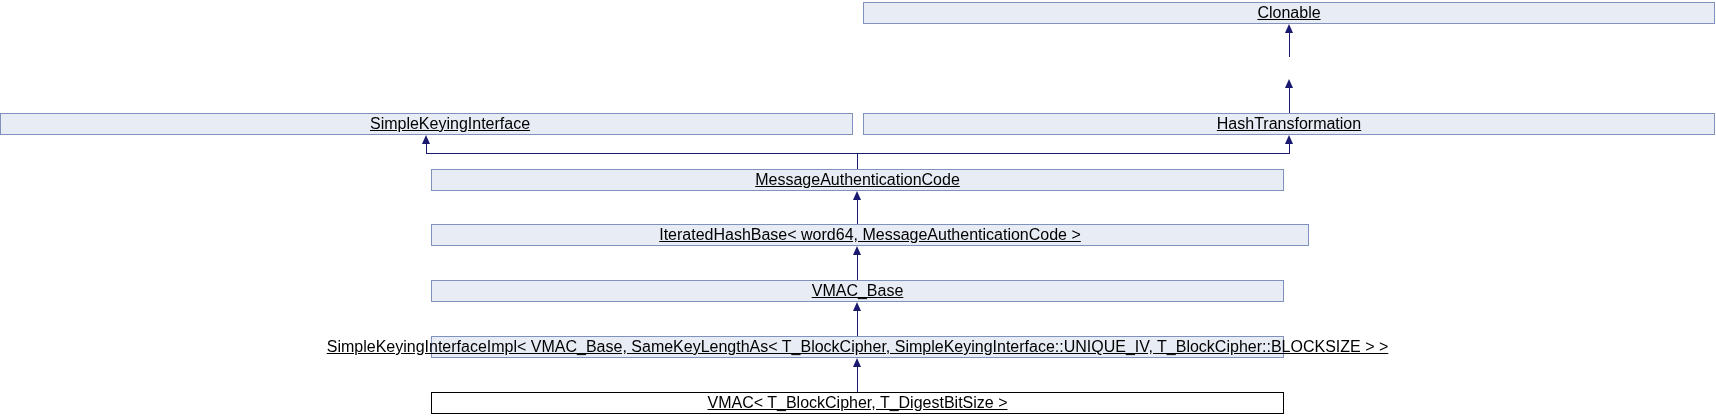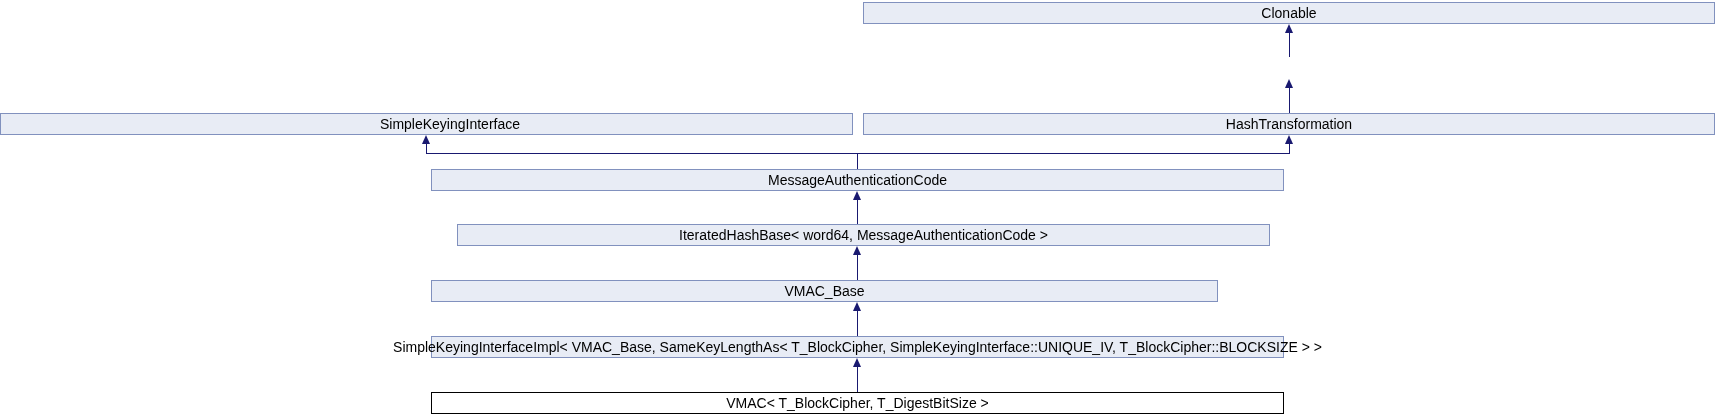--- a/index.html
+++ b/index.html
@@ -29,10 +29,11 @@
     display: flex;
     align-items: center;
     justify-content: center;
-    font-size: 14px;
+    font-size: 16px;
     color: var(--text-color);
     white-space: nowrap;
     cursor: pointer;
+    text-decoration: underline;
   }
   .node.current {
     background: var(--current-fill);

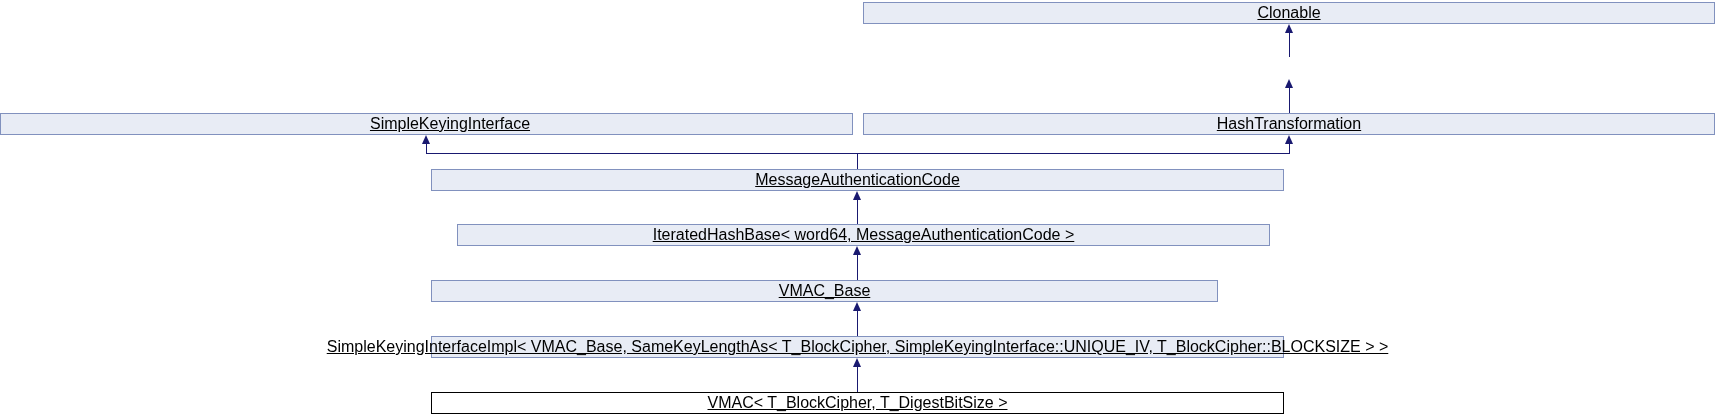--- a/index.html
+++ b/index.html
@@ -72,7 +72,7 @@
     <span>HashTransformation</span>
   </div>
 
-  <div class="node" style="left:431px; top:224px; width:813px;margin-left:26px;">
+  <div class="node" style="left:431px; top:224px; width:878px;">
     <span>IteratedHashBase&lt; word64, MessageAuthenticationCode &gt;</span>
   </div>
 

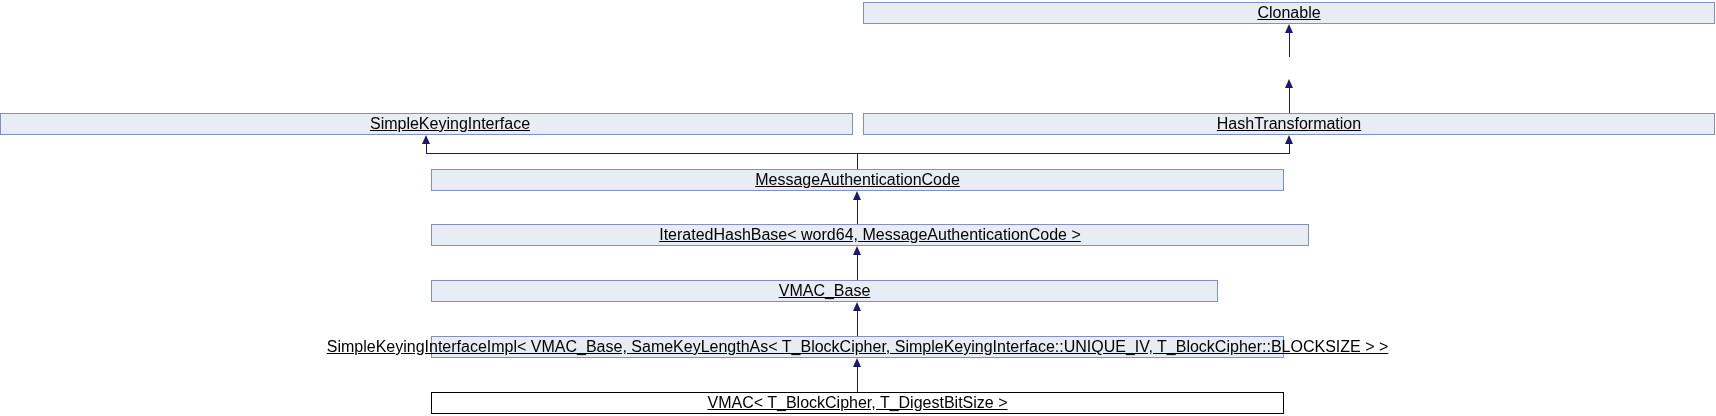--- a/index.html
+++ b/index.html
@@ -76,7 +76,7 @@
     <span>IteratedHashBase&lt; word64, MessageAuthenticationCode &gt;</span>
   </div>
 
-  <div class="node" style="left:431px; top:280px; width:787px;">
+  <div class="node" style="left:431px; top:280px; width:853px;">
     <span>VMAC_Base</span>
   </div>
 

